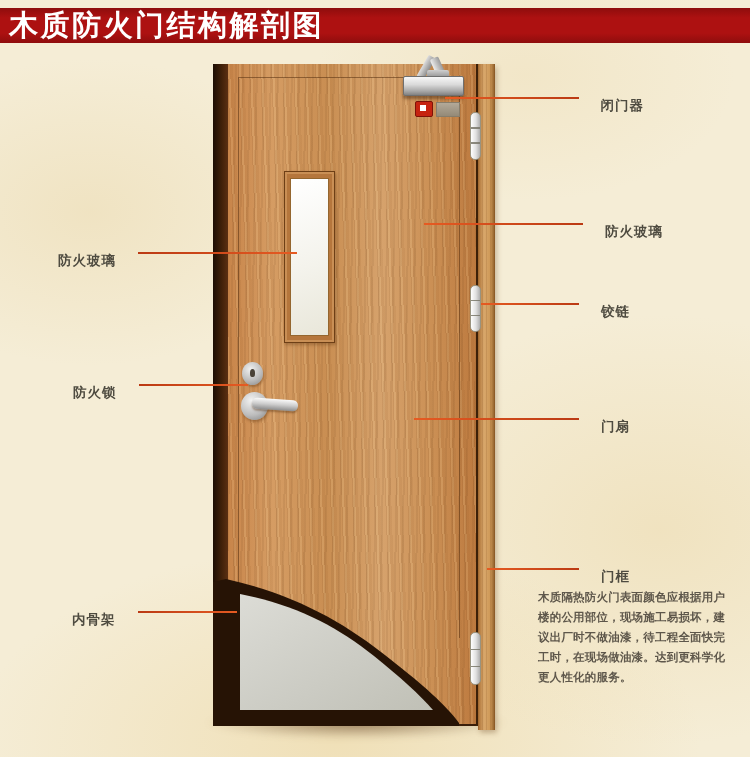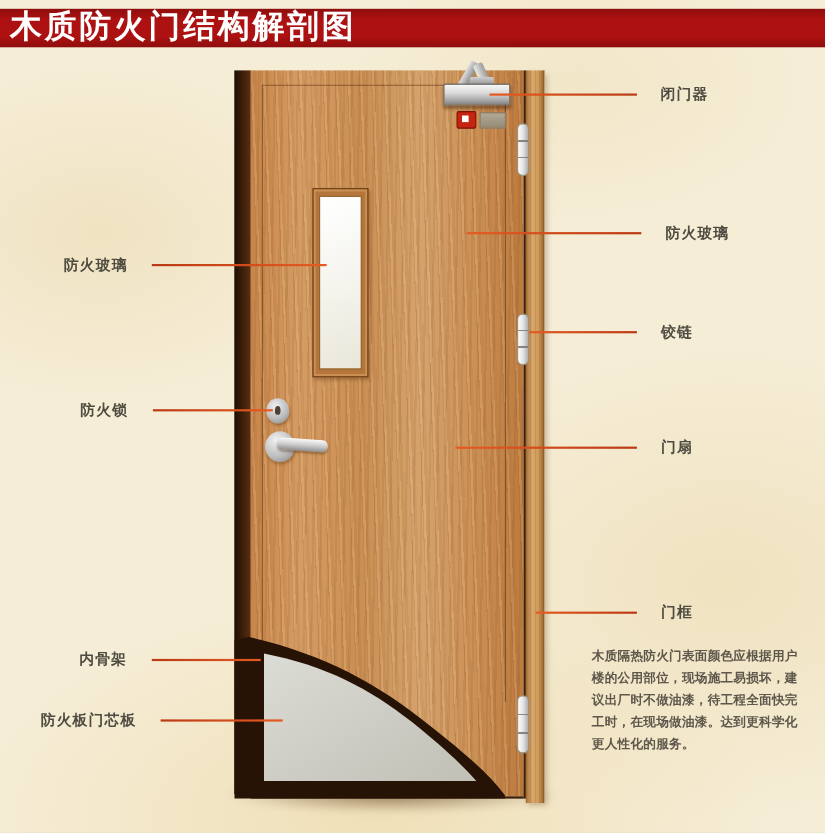--- a/index.html
+++ b/index.html
@@ -120,7 +120,7 @@
   
   .cutaway{position:absolute;left:213px;top:572px;z-index:3;}
   
-  .lbl{position:absolute;display:flex;align-items:center;height:18px;z-index:6;gap:22px;}
+  .lbl{position:absolute;display:flex;height:18px;z-index:6;gap:22px;margin-top:20px;}
   .lbl .t{
     font-size:13.5px;font-weight:700;color:#4e4b40;letter-spacing:1px;white-space:nowrap;
   }

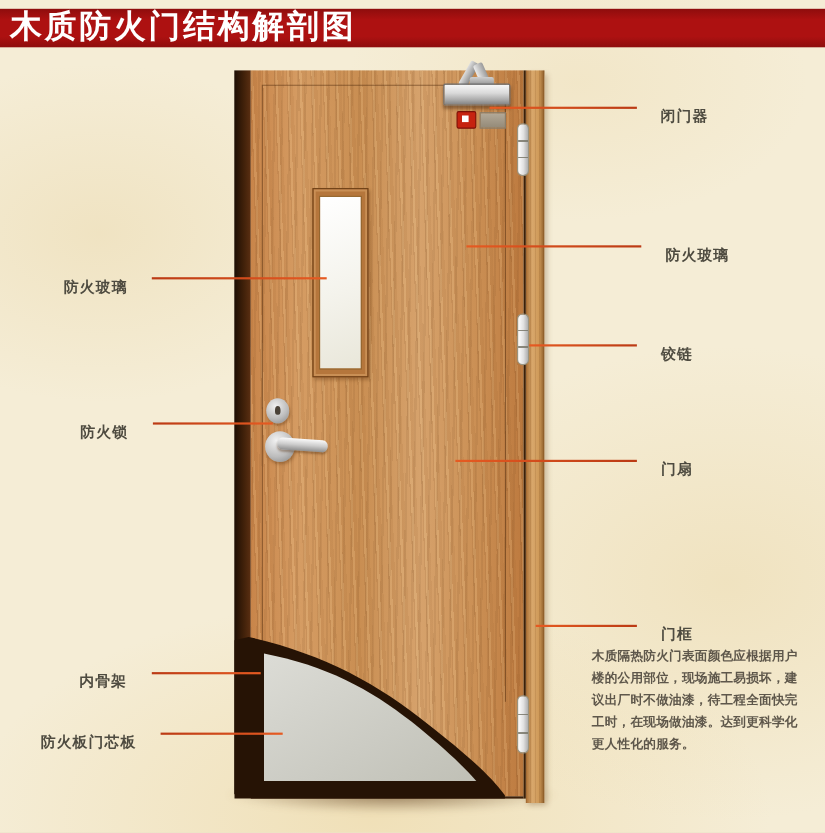--- a/index.html
+++ b/index.html
@@ -132,7 +132,7 @@
   #lbl-core{left:37px;width:220px;top:646px;}
   #lbl-closer{left:445px;width:199px;top:77px;}
   #lbl-veneer{left:424px;width:239px;top:203px;}
-  #lbl-hinge{left:481px;width:149px;top:293px;}
+  #lbl-hinge{left:481px;width:149px;top:283px;}
   #lbl-leaf{left:414px;width:216px;top:398px;}
   #lbl-doorframe{left:487px;width:143px;top:548px;}
   

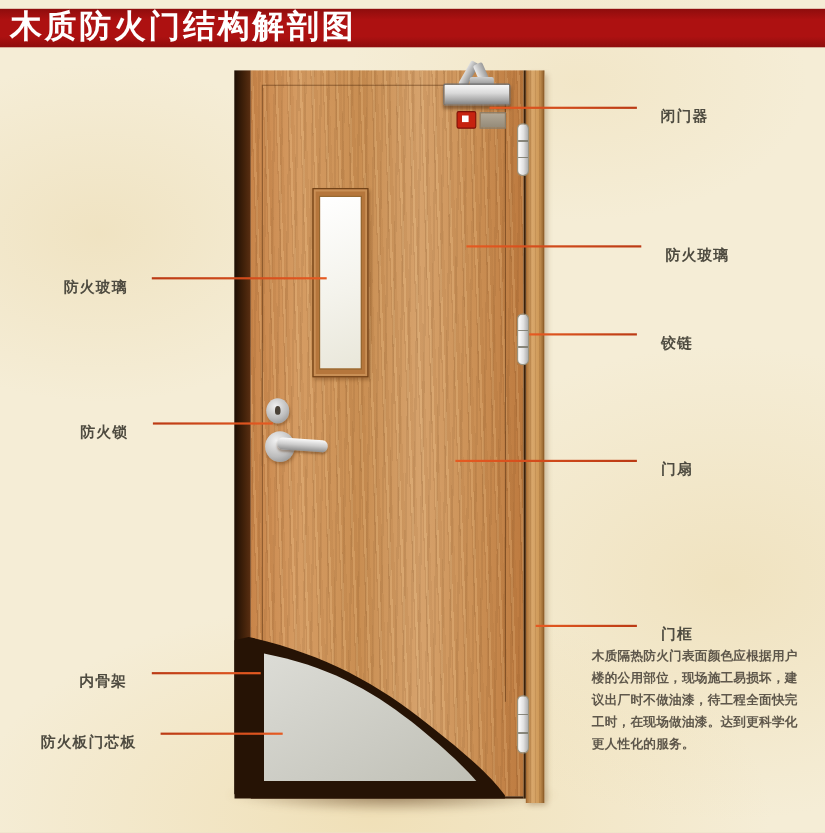--- a/index.html
+++ b/index.html
@@ -205,10 +205,6 @@
     <span class="t">内骨架</span>
     <span class="line"></span>
   </div>
-  <div class="lbl left" id="lbl-core">
-    <span class="t">防火板门芯板</span>
-    <span class="line"></span>
-  </div>
 
   <div class="lbl right" id="lbl-closer">
     <span class="line"></span>

